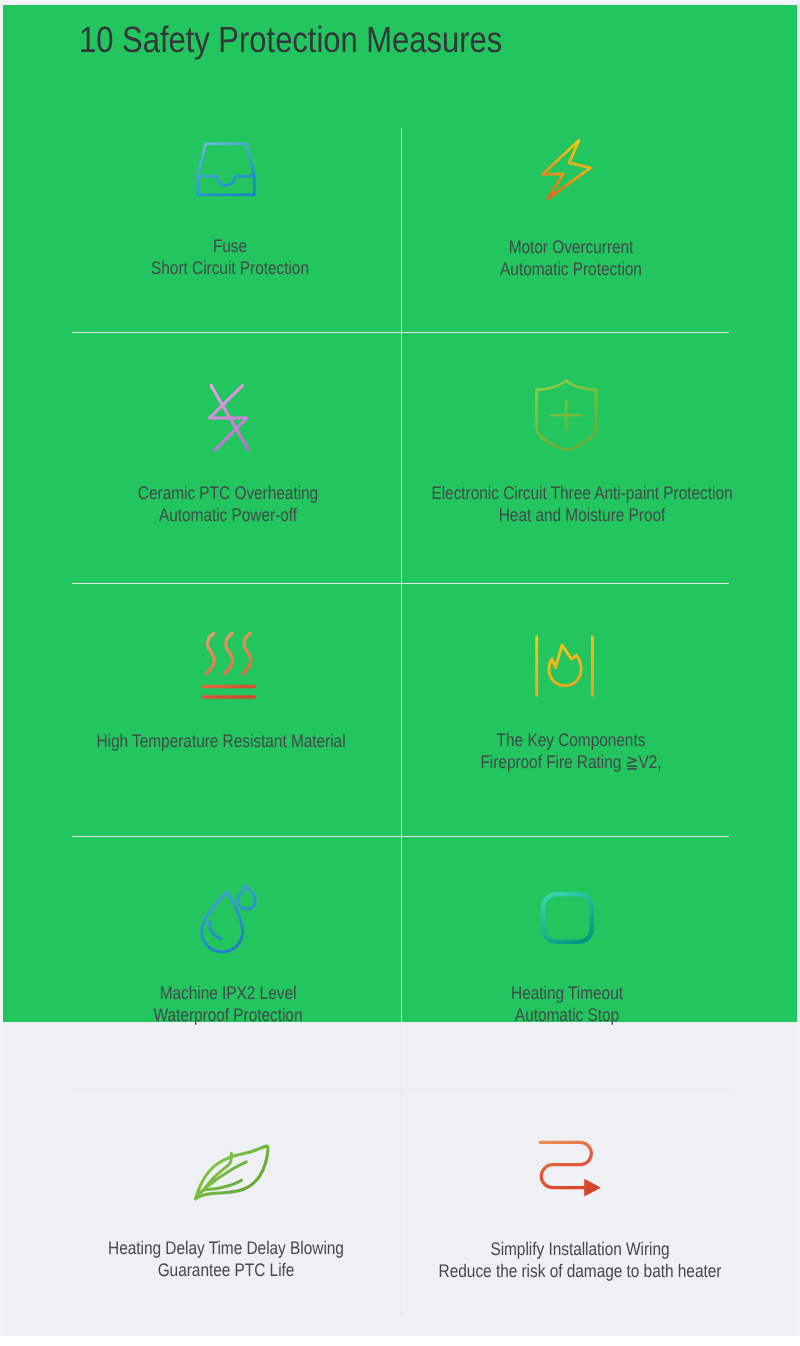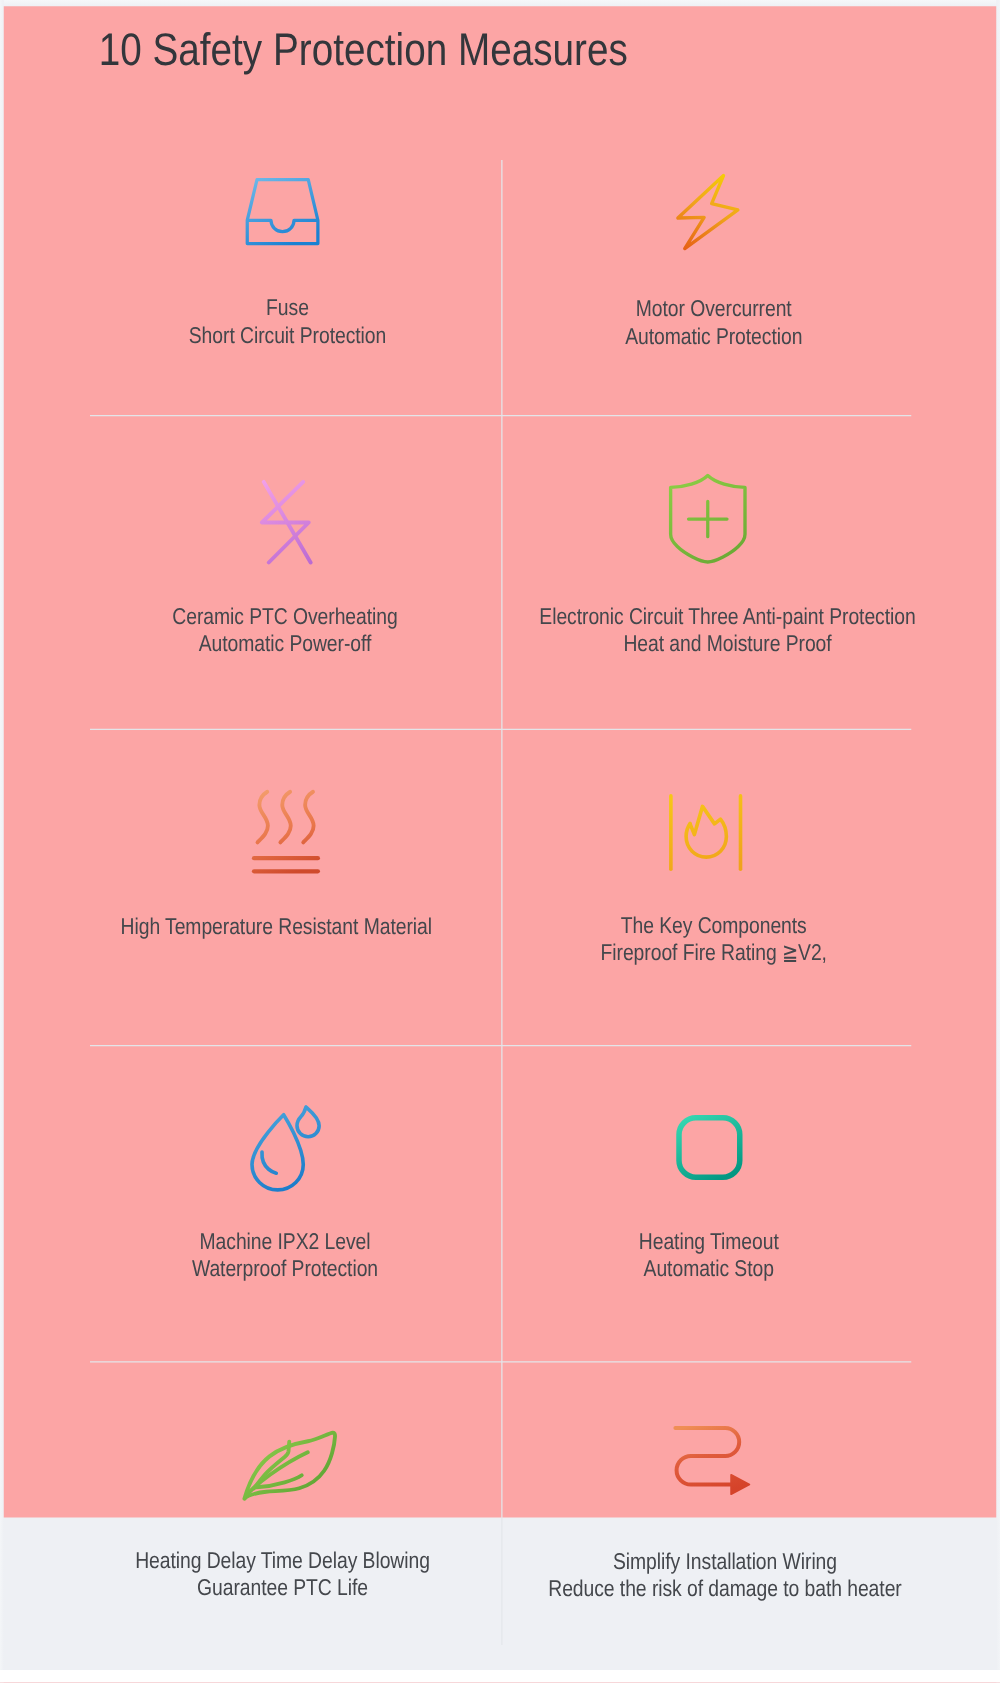--- a/index.html
+++ b/index.html
@@ -12,7 +12,7 @@
     -webkit-font-smoothing:antialiased;
     text-rendering:geometricPrecision;
   }
-  .page{position:absolute;left:0;top:0;width:800px;height:1214px;background:#fca5a5;}
+  .page{position:absolute;left:0;top:0;width:800px;height:1022px;background:#22c55e;}
   .edge-left{position:absolute;left:0;top:0;width:3px;height:1346px;
              background:linear-gradient(to right,#f4f6f8,#eef0f4);}
   .edge-right{position:absolute;right:0;top:0;width:3px;height:1346px;

